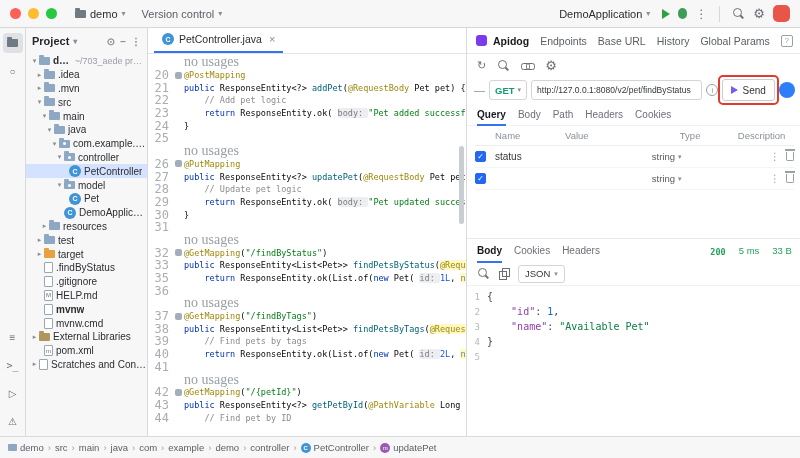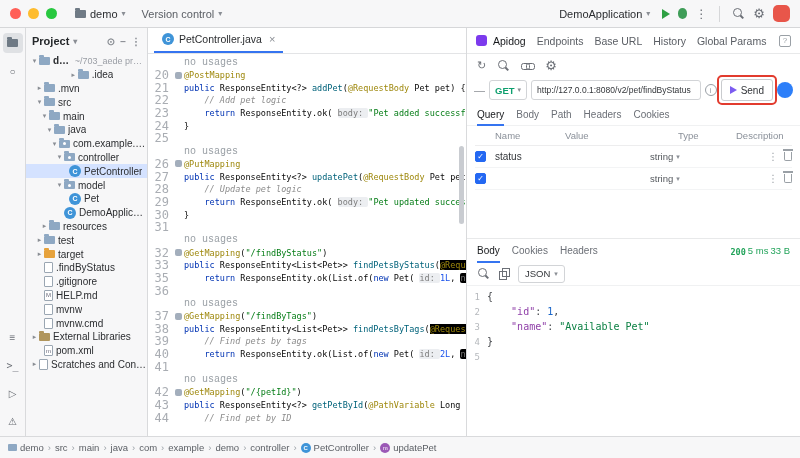--- a/index.html
+++ b/index.html
@@ -75,7 +75,7 @@
 .apidog{flex:1;display:flex;flex-direction:column;background:#fff;border-left:1px solid #d9dadc;min-height:0}
 .ap-tabs{height:26px;flex:none;display:flex;align-items:center;gap:11px;padding:0 9px;border-bottom:1px solid #e8e9ea;color:#5a5e64;font-size:10.5px}
 .tabitem{white-space:nowrap}
-.tabitem.on{color:#17191c;font-weight:normal}
+.tabitem.on{color:#17191c;font-weight:bold}
 .aplogo{width:11px;height:11px;border-radius:3px;background:#7c3aed;margin-right:-5px}
 .panelmenu{margin-left:auto;width:12px;height:12px;border:1px solid #9aa0a6;border-radius:2px;color:#9aa0a6;font-size:8px;display:flex;align-items:center;justify-content:center}
 .ap-toolbar{height:22px;flex:none;display:flex;align-items:center;gap:11px;padding:0 10px;color:#6b6f76}

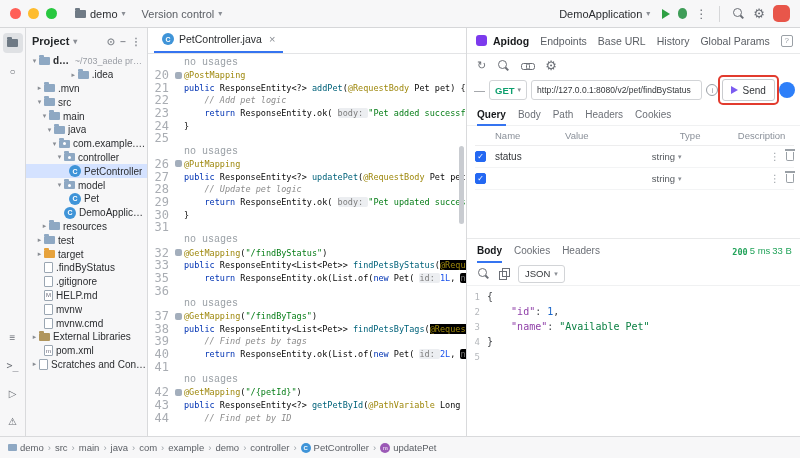--- a/index.html
+++ b/index.html
@@ -68,7 +68,7 @@
 .tk-p{color:#0a0a0a}.tk-k{color:#0033b3}.tk-a{color:#9e880d}.tk-s{color:#067d17}
 .tk-c{color:#8c8c8c;font-style:italic}.tk-m{color:#00627a}.tk-n{color:#1750eb}
 .tk-h{color:#7d7d7d;background:#eceef1;border-radius:2px}
-.tk-u{color:#9aa0a6;font-size:10px;font-family:Liberation Mono, monospace}
+.tk-u{color:#9aa0a6;font-size:14px;font-family:Liberation Serif, serif}
 .tk-hl{background:#000000}
 .sb{position:absolute;right:2px;top:92px;width:5px;height:78px;background:#c9ccd1;border-radius:3px}
 

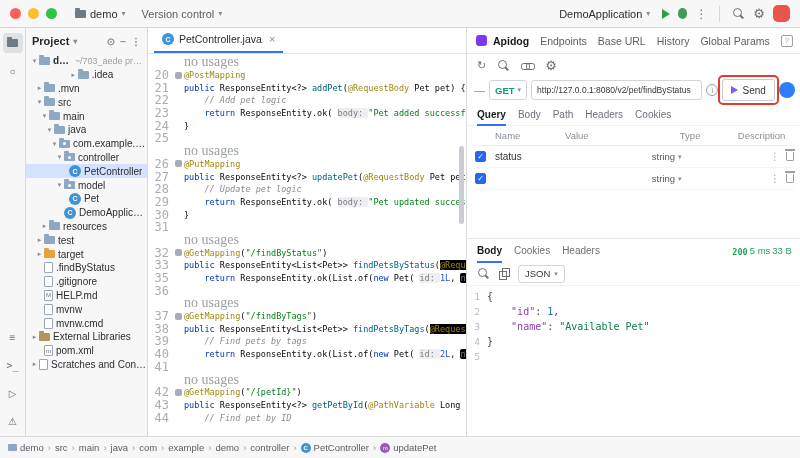--- a/index.html
+++ b/index.html
@@ -201,7 +201,7 @@
             <span class="tlbl b">demo</span>
             <span class="tsub">~/703_aede project/java/de</span>
           </div>
-          <div class="trow" style="padding-left: 9px; justify-content: center;">
+          <div class="trow" style="padding-left: 9px;">
             <span class="twisty">▸</span>
             <span class="ti t-folder"></span>
             <span class="tlbl">.idea</span>

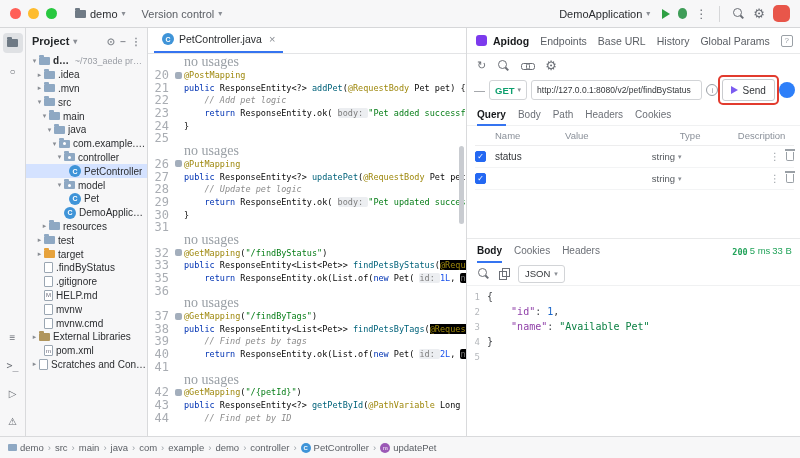--- a/index.html
+++ b/index.html
@@ -66,7 +66,7 @@
 .gdot{width:7px;height:7px;border-radius:2px;background:#a3aebc}
 .ct{white-space:pre}
 .tk-p{color:#0a0a0a}.tk-k{color:#0033b3}.tk-a{color:#9e880d}.tk-s{color:#067d17}
-.tk-c{color:#8c8c8c;font-style:italic}.tk-m{color:#00627a}.tk-n{color:#1750eb}
+.tk-c{color:#8c8c8c;}.tk-m{color:#00627a}.tk-n{color:#1750eb}
 .tk-h{color:#7d7d7d;background:#eceef1;border-radius:2px}
 .tk-u{color:#9aa0a6;font-size:14px;font-family:Liberation Serif, serif}
 .tk-hl{background:#000000}

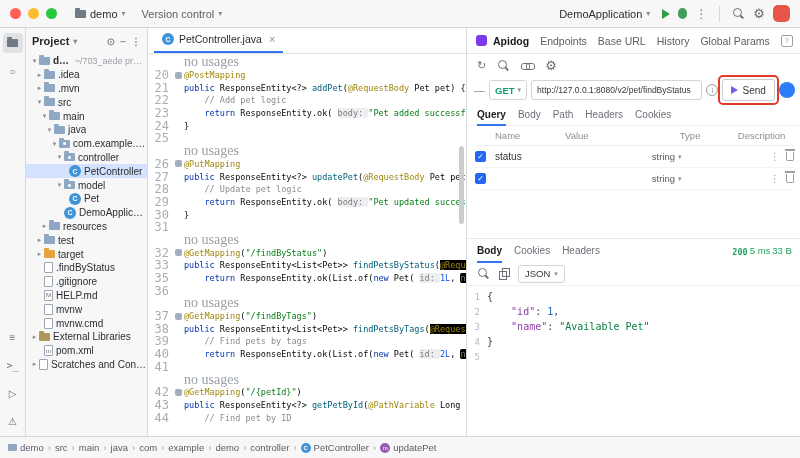--- a/index.html
+++ b/index.html
@@ -112,7 +112,7 @@
 .flexsp{flex:1}
 .rtabs{height:24px;flex:none;display:flex;align-items:center;gap:12px;padding:0 10px;color:#6b6f76;font-size:10px;border-top:1px solid #e8e9ea}
 .rtabs .tabitem.on{box-shadow:inset 0 -2px 0 #3574f0;height:24px;line-height:24px}
-.rstats{margin-left:auto;display:flex;gap:2px;font-size:9.5px;color:#22a35a}
+.rstats{margin-left:auto;display:flex;gap:13px;font-size:9.5px;color:#22a35a}
 .rstats .code{font-weight:bold}
 .rtools{height:24px;flex:none;display:flex;align-items:center;gap:9px;padding:0 10px;border-bottom:1px solid #f0f1f2;color:#6b6f76}
 .icopy{position:relative;width:10px;height:11px;display:inline-block}

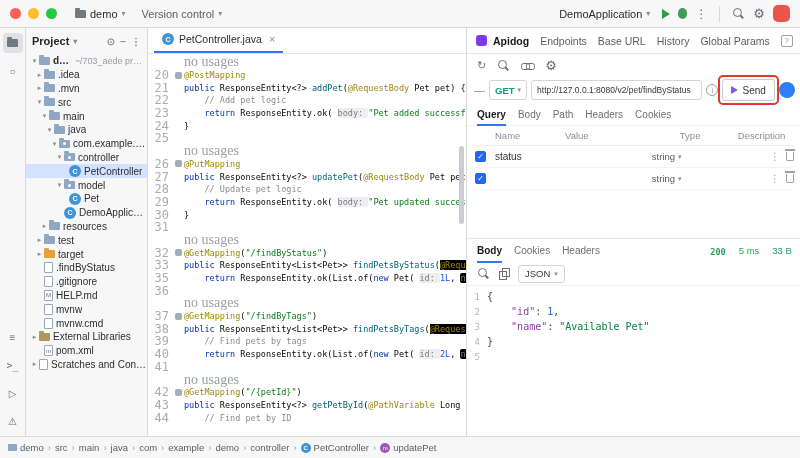--- a/index.html
+++ b/index.html
@@ -69,7 +69,7 @@
 .tk-c{color:#8c8c8c;}.tk-m{color:#00627a}.tk-n{color:#1750eb}
 .tk-h{color:#7d7d7d;background:#eceef1;border-radius:2px}
 .tk-u{color:#9aa0a6;font-size:14px;font-family:Liberation Serif, serif}
-.tk-hl{background:#000000}
+.tk-hl{background:#fef9c3}
 .sb{position:absolute;right:2px;top:92px;width:5px;height:78px;background:#c9ccd1;border-radius:3px}
 
 .apidog{flex:1;display:flex;flex-direction:column;background:#fff;border-left:1px solid #d9dadc;min-height:0}

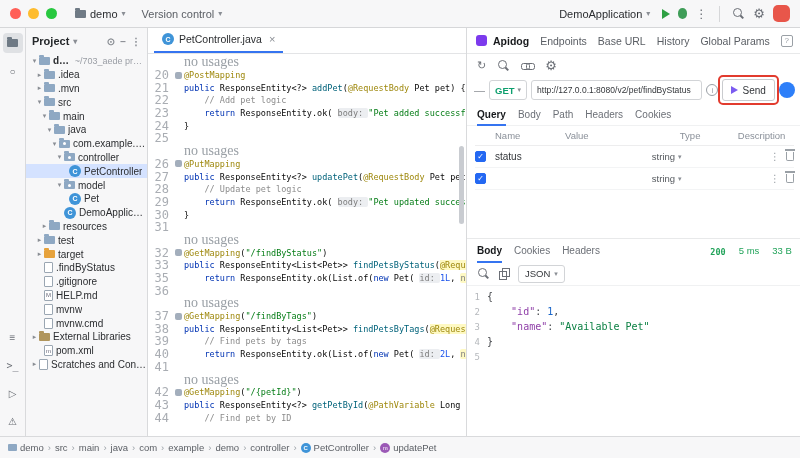--- a/index.html
+++ b/index.html
@@ -286,7 +286,7 @@
             <span class="ti t-file-md">M</span>
             <span class="tlbl">HELP.md</span>
           </div>
-          <div class="trow" style="padding-left: 9px;">
+          <div class="trow" style="padding-left: 9px; font-weight: bold;">
             <span class="twisty"></span>
             <span class="ti t-file"></span>
             <span class="tlbl">mvnw</span>

